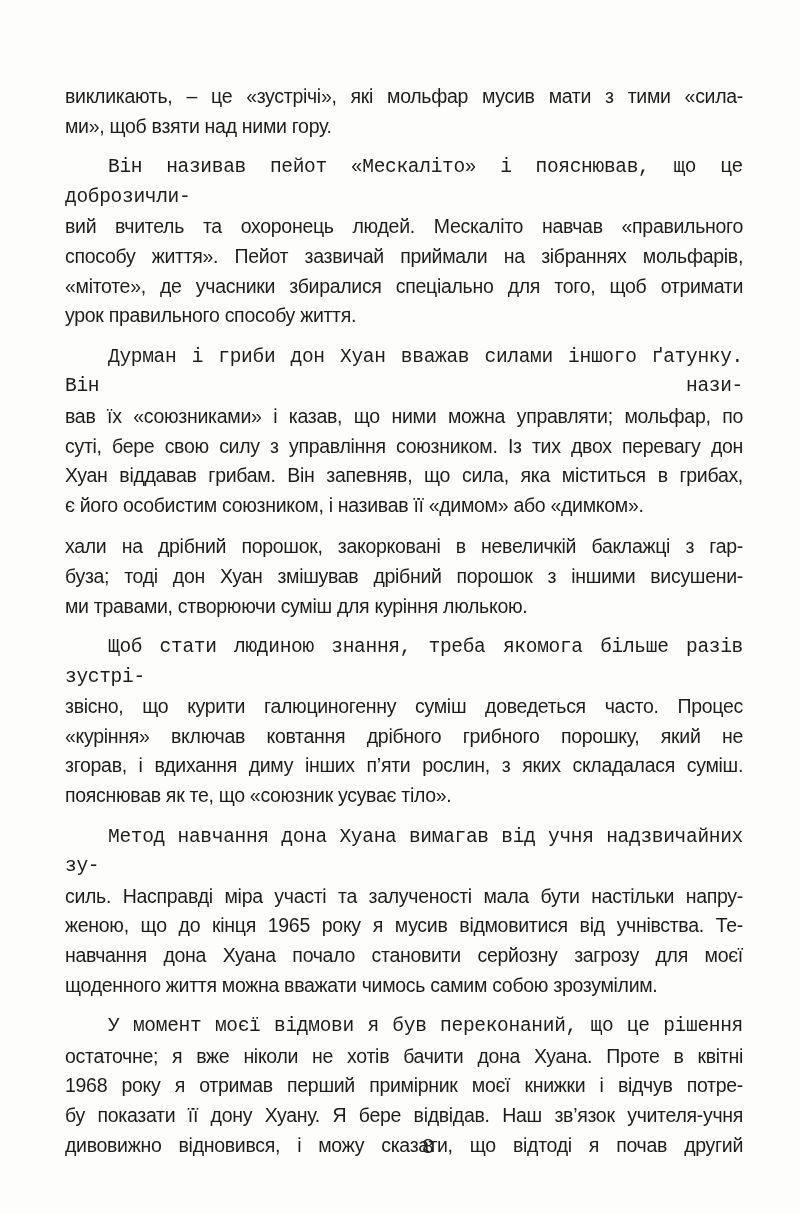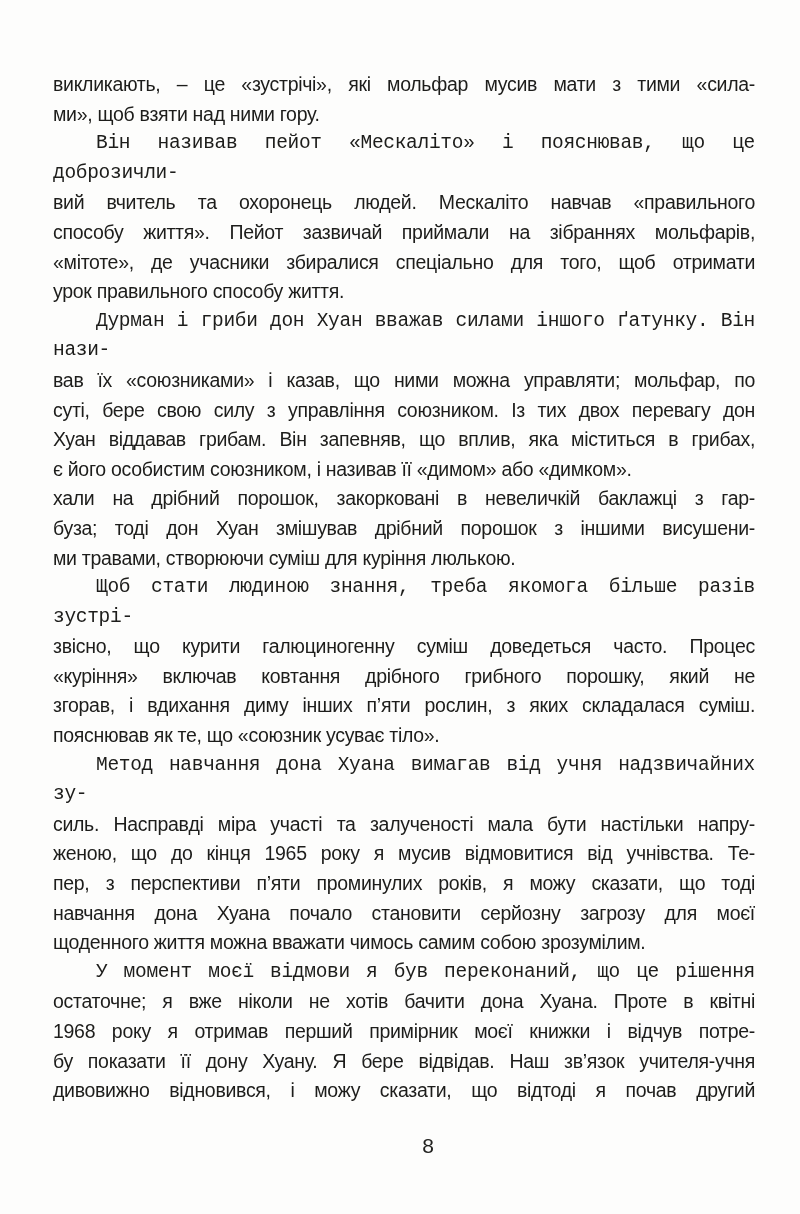--- a/index.html
+++ b/index.html
@@ -25,7 +25,7 @@
     letter-spacing: -0.3px;
   }
   .para {
-    margin: 0;
+    margin: 12px;
     padding: 0;
   }
   .line {

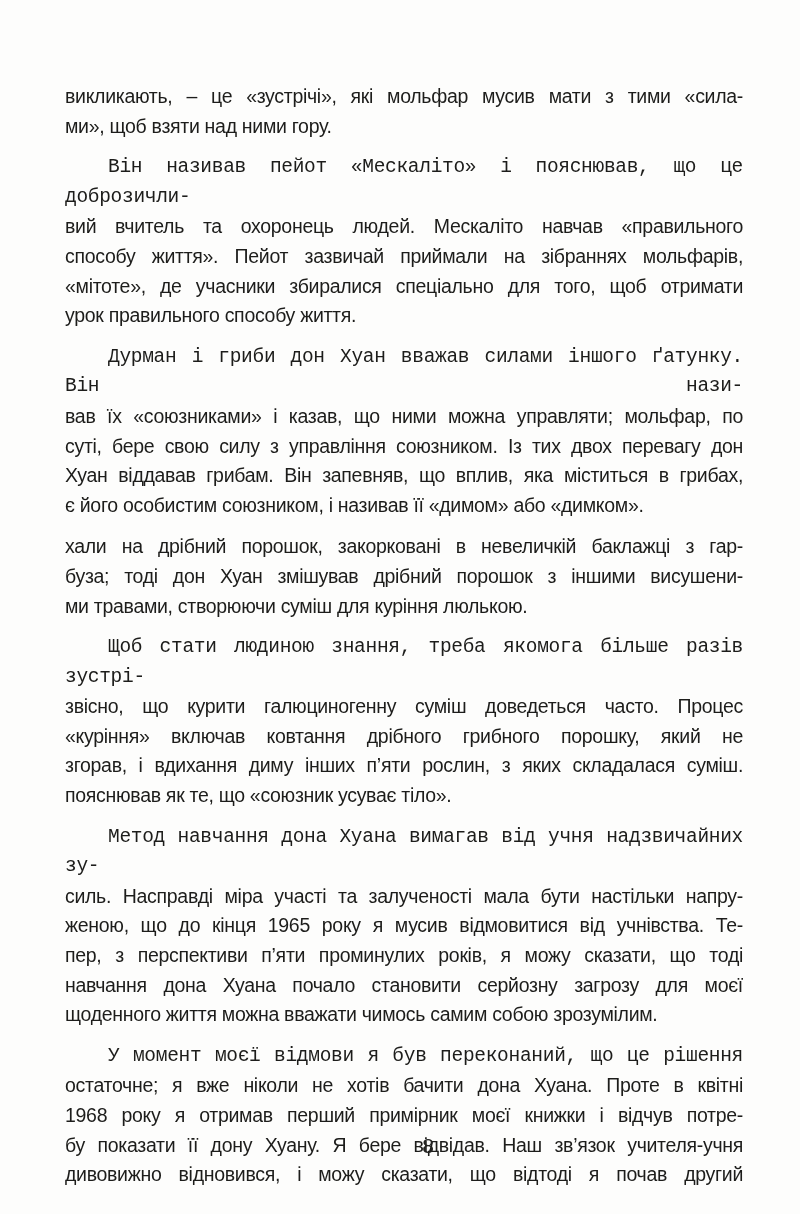--- a/index.html
+++ b/index.html
@@ -73,7 +73,7 @@
         <div class="line indent">Дурман і гриби дон Хуан вважав силами іншого ґатунку. Він нази-</div>
         <div class="line">вав їх «союзниками» і казав, що ними можна управляти; мольфар, по</div>
         <div class="line">суті, бере свою силу з управління союзником. Із тих двох перевагу дон</div>
-        <div class="line">Хуан віддавав грибам. Він запевняв, що вплив, яка міститься в грибах,</div>
+        <div class="line">Хуан віддавав грибам. Він запевняв, що сила, яка міститься в грибах,</div>
         <div class="line left-last">є його особистим союзником, і називав її «димом» або «димком».</div>
       </div>
       <div class="para">

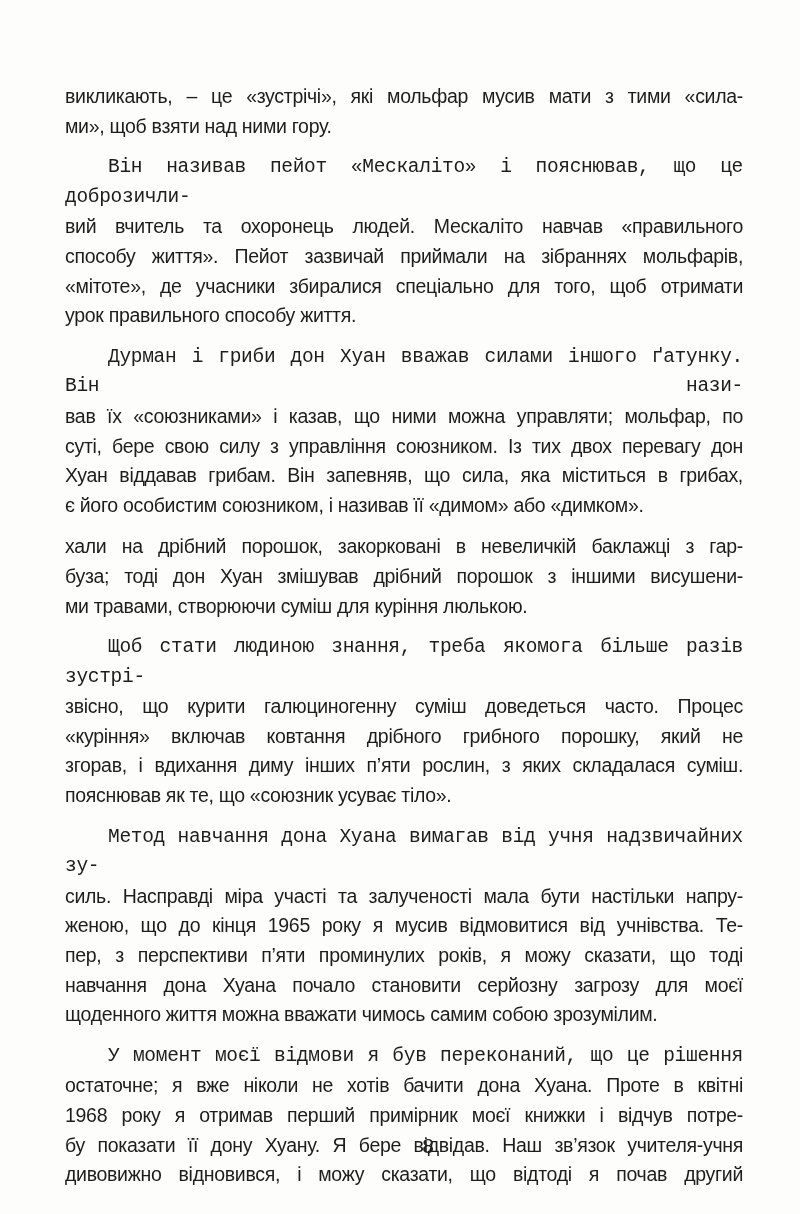--- a/index.html
+++ b/index.html
@@ -92,7 +92,6 @@
         <div class="line indent">Метод навчання дона Хуана вимагав від учня надзвичайних зу-</div>
         <div class="line">силь. Насправді міра участі та залученості мала бути настільки напру-</div>
         <div class="line">женою, що до кінця 1965 року я мусив відмовитися від учнівства. Те-</div>
-        <div class="line">пер, з перспективи п’яти проминулих років, я можу сказати, що тоді</div>
         <div class="line">навчання дона Хуана почало становити серйозну загрозу для моєї</div>
         <div class="line left-last">щоденного життя можна вважати чимось самим собою зрозумілим.</div>
       </div>

